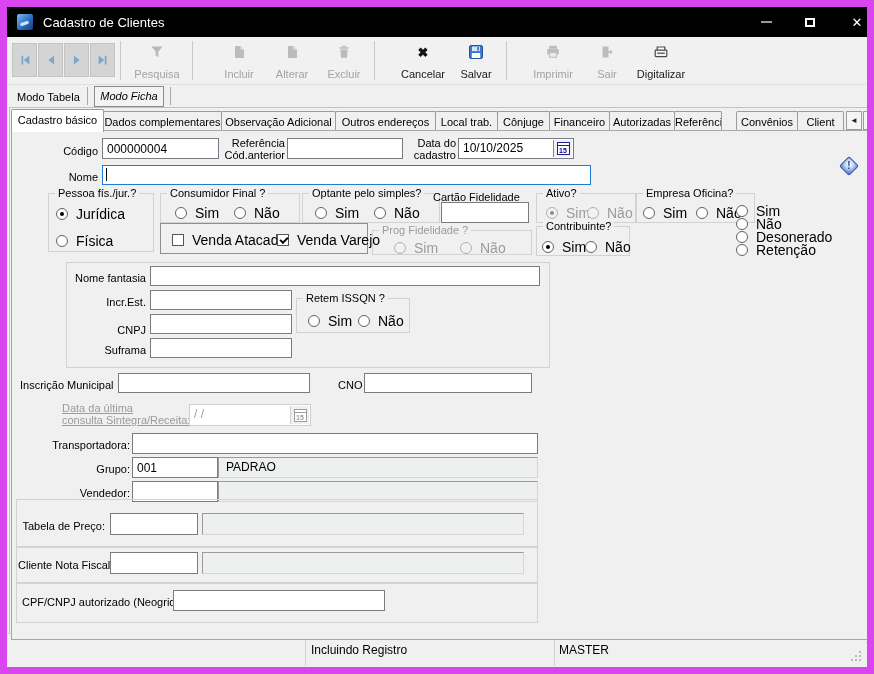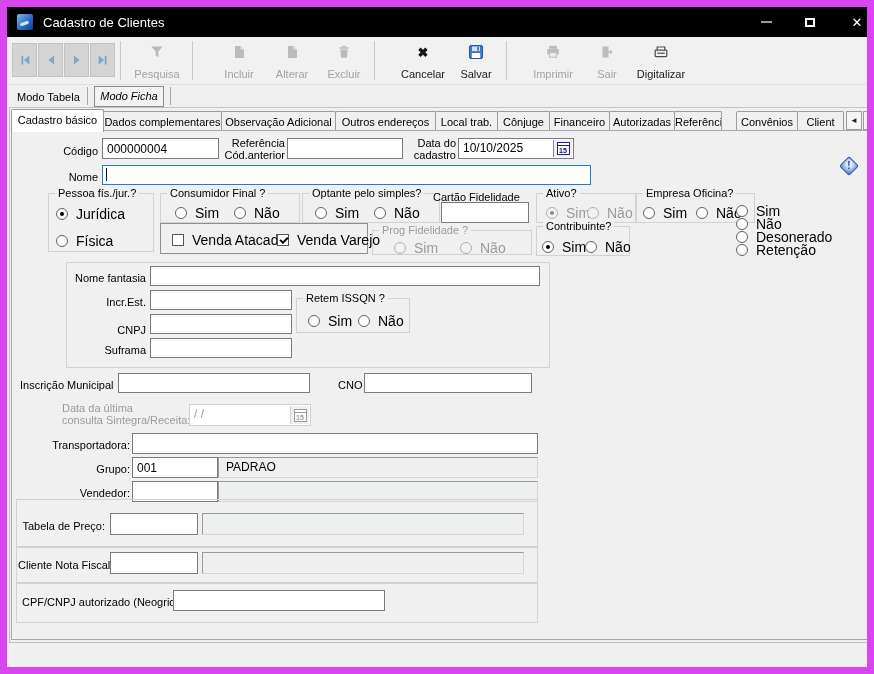--- a/index.html
+++ b/index.html
@@ -37,7 +37,7 @@
   .tab-page{position:absolute;left:4px;top:123px;width:866px;height:510px;background:#f0f0f0;border:1px solid #a6a6a6;box-sizing:border-box;z-index:4;}
   .lbl{position:absolute;font-size:11px;color:#000;white-space:nowrap;line-height:12px;}
   .lbl.r{text-align:right;}
-  .lbl.dim{color:#9b9b9b;}
+  .lbl.dim{color:#9b9b9b;text-decoration:underline;}
   .inp{position:absolute;box-sizing:border-box;background:#fff;border:1px solid #767c82;font:12px "Liberation Sans",sans-serif;padding:2px 4px;color:#000;outline:none;}
   .inp.focus{border:1px solid #1d7cd6;}
   .inp.dis{border-color:#cfcfcf;color:#9b9b9b;}

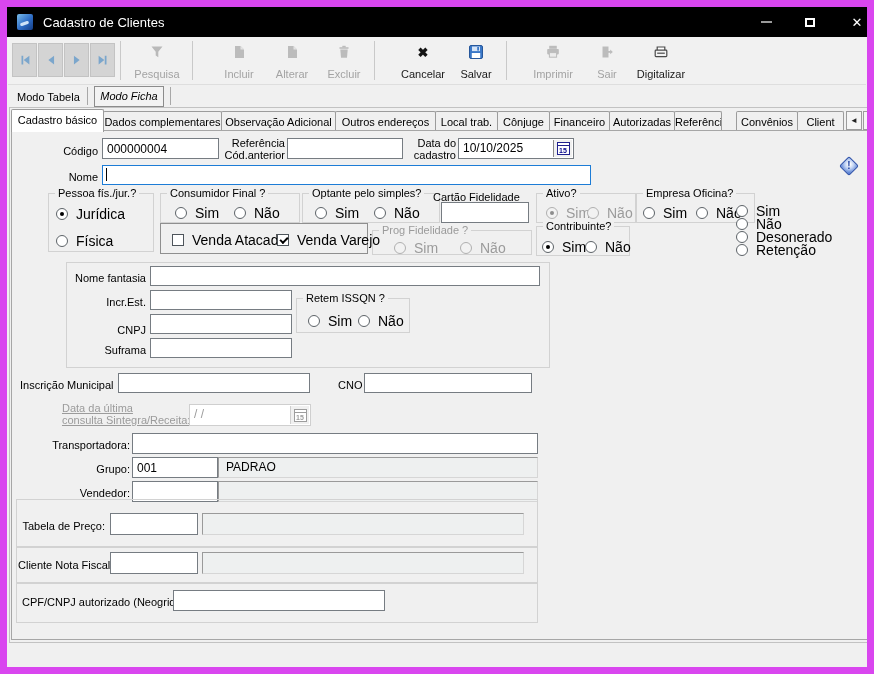--- a/index.html
+++ b/index.html
@@ -439,6 +439,13 @@
     <input class="inp" style="left: 161px; top: 459px; width: 212px; height: 21px;" value="">
   </div>
 
+  <div class="statusbar">
+    <div class="sb-sep" style="left:297px"></div>
+    <div class="sb-sep" style="left:546px"></div>
+    <div class="sb-text" style="left:303px">Incluindo Registro</div>
+    <div class="sb-text" style="left:551px">MASTER</div>
+    <div class="grip"></div>
+  </div>
 
 </div>
 

